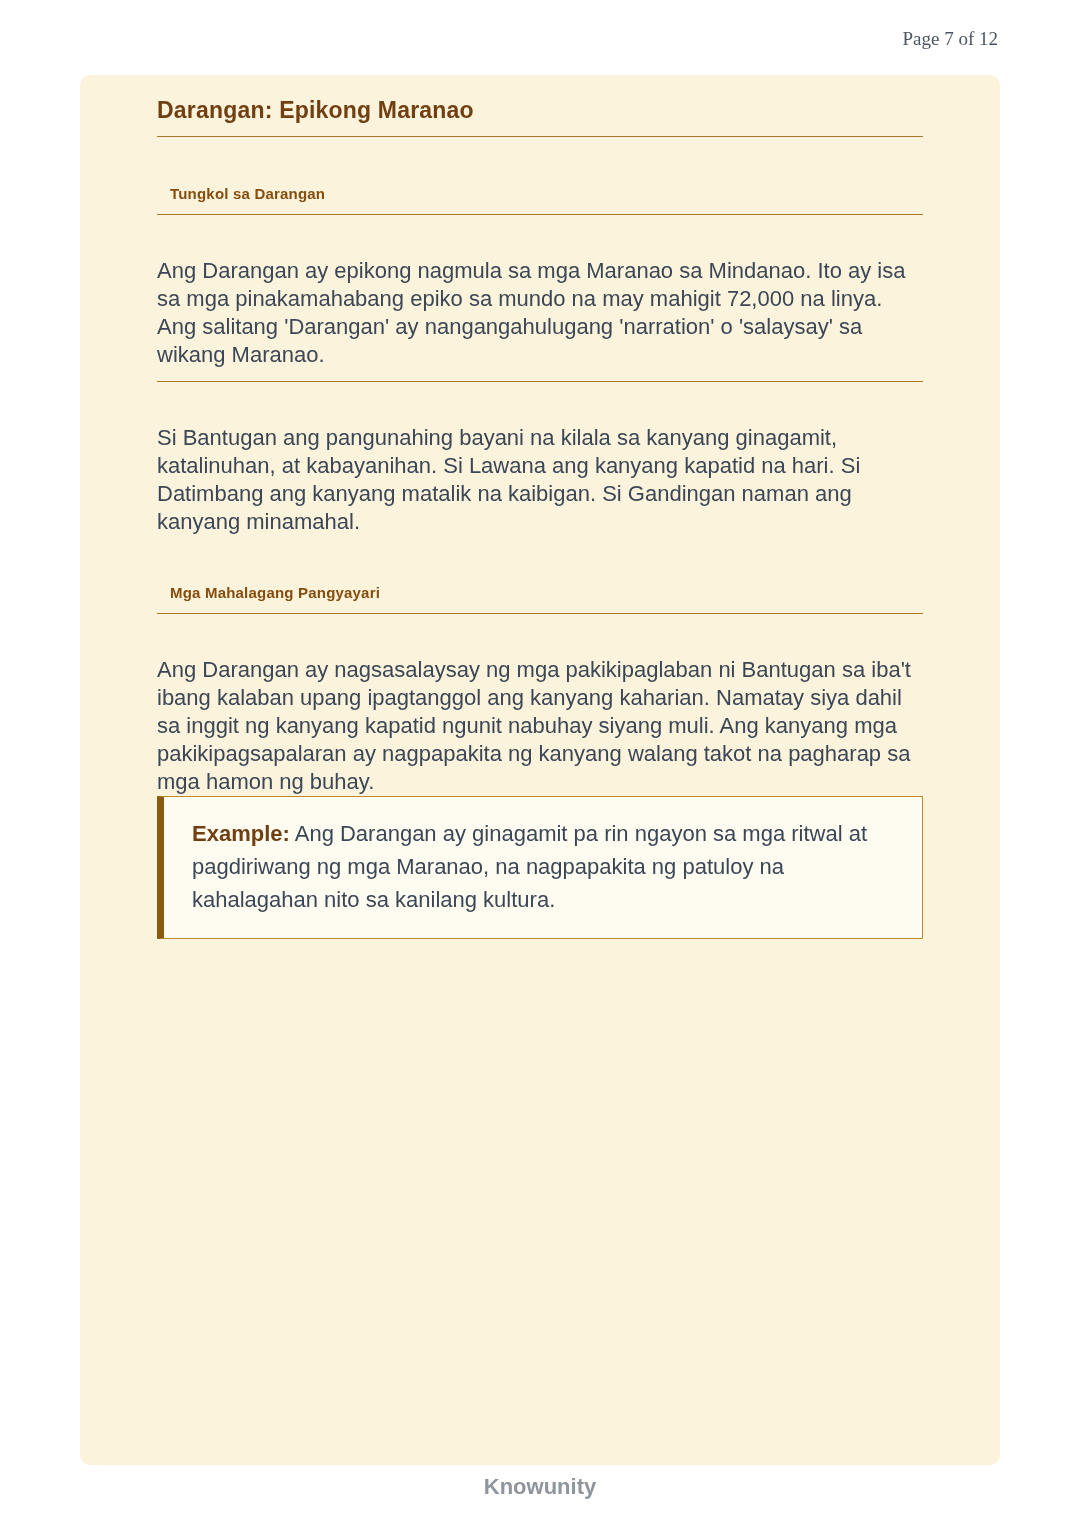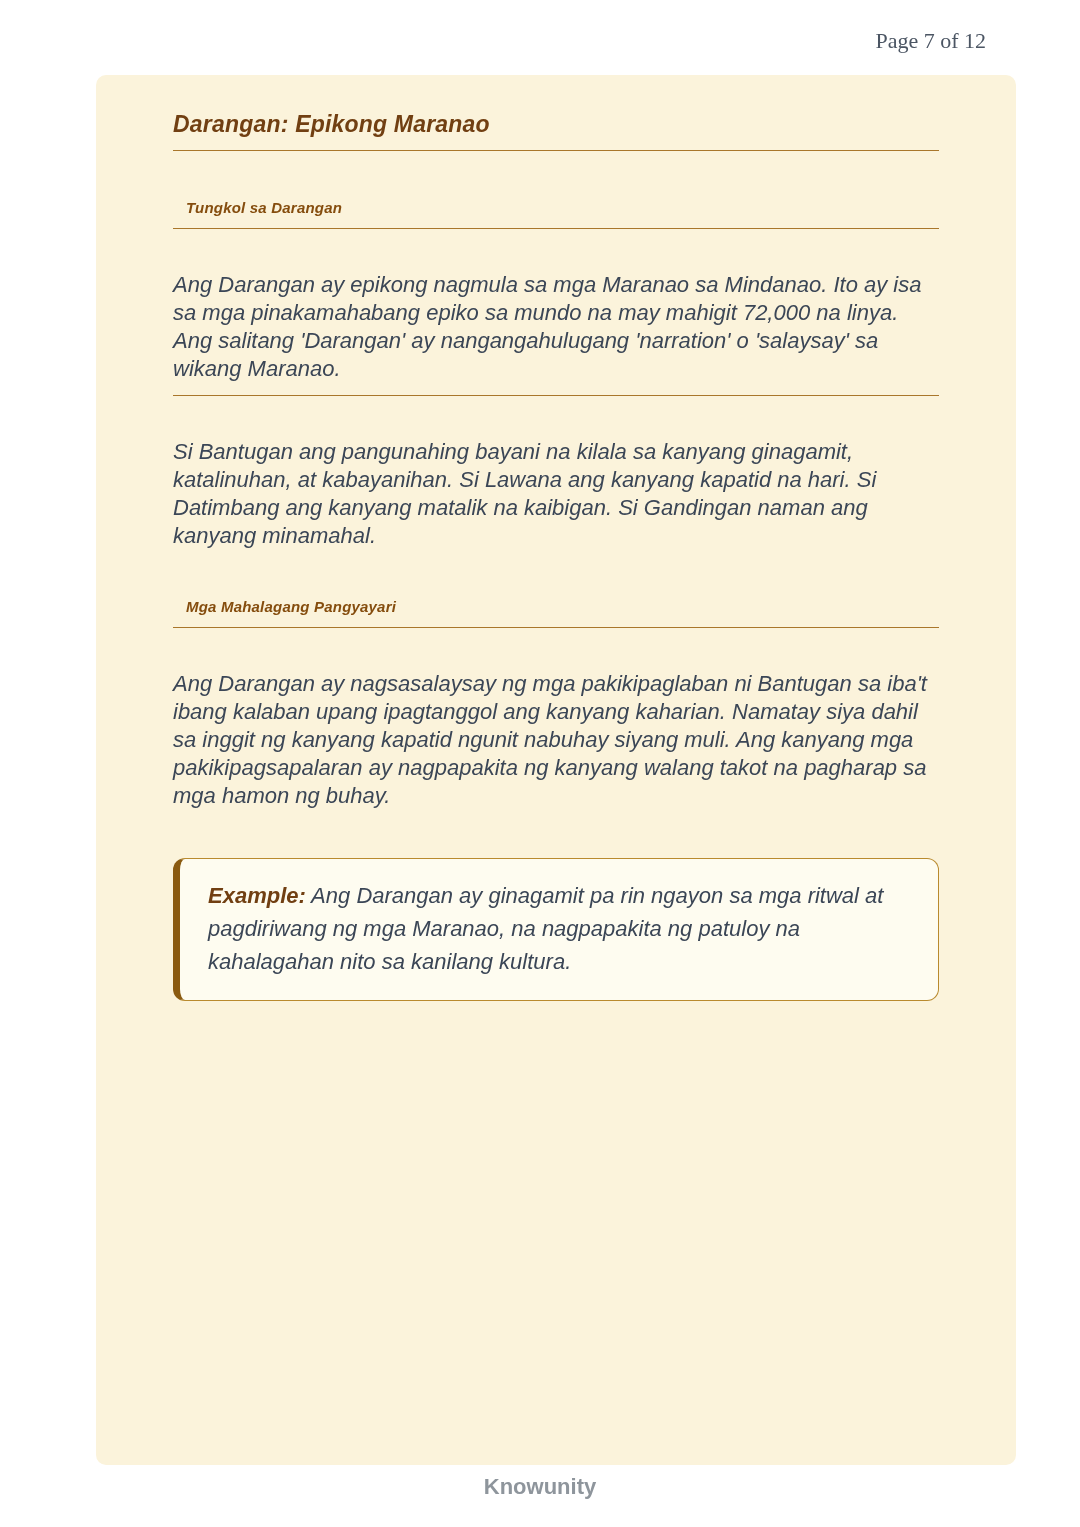--- a/index.html
+++ b/index.html
@@ -26,9 +26,9 @@
   .page-indicator{
     position:absolute;
     top:28px;
-    right:94px;
+    right:82px;
     font-family:"Liberation Serif", serif;
-    font-size:22px;
+    font-size:19px;
     color:var(--page-indicator-color);
   }
   .card{

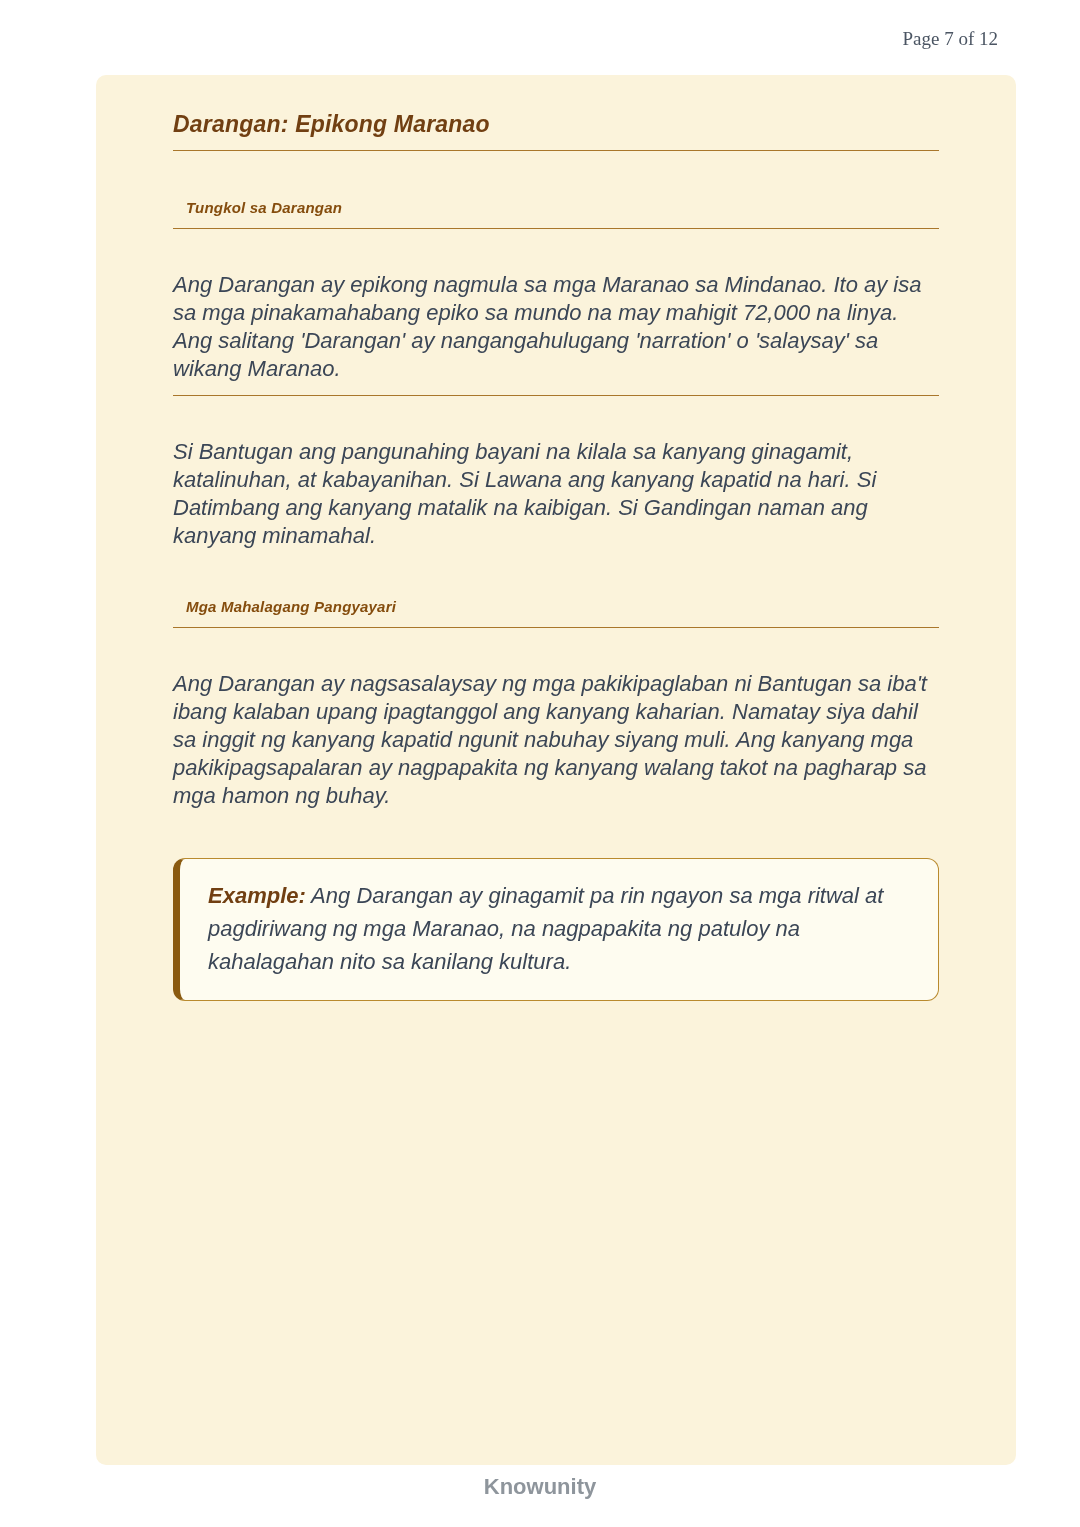--- a/index.html
+++ b/index.html
@@ -33,14 +33,13 @@
   }
   .card{
     position:absolute;
-    left:96px;
+    left:80px;
     top:75px;
     width:920px;
     height:1390px;
     background:var(--card-bg);
     border-radius:10px;
-    padding:36px 77px 60px 77px;
-    font-style:italic;
+    padding:22px 77px 60px 77px;
   }
   .doc-title{
     margin:0;

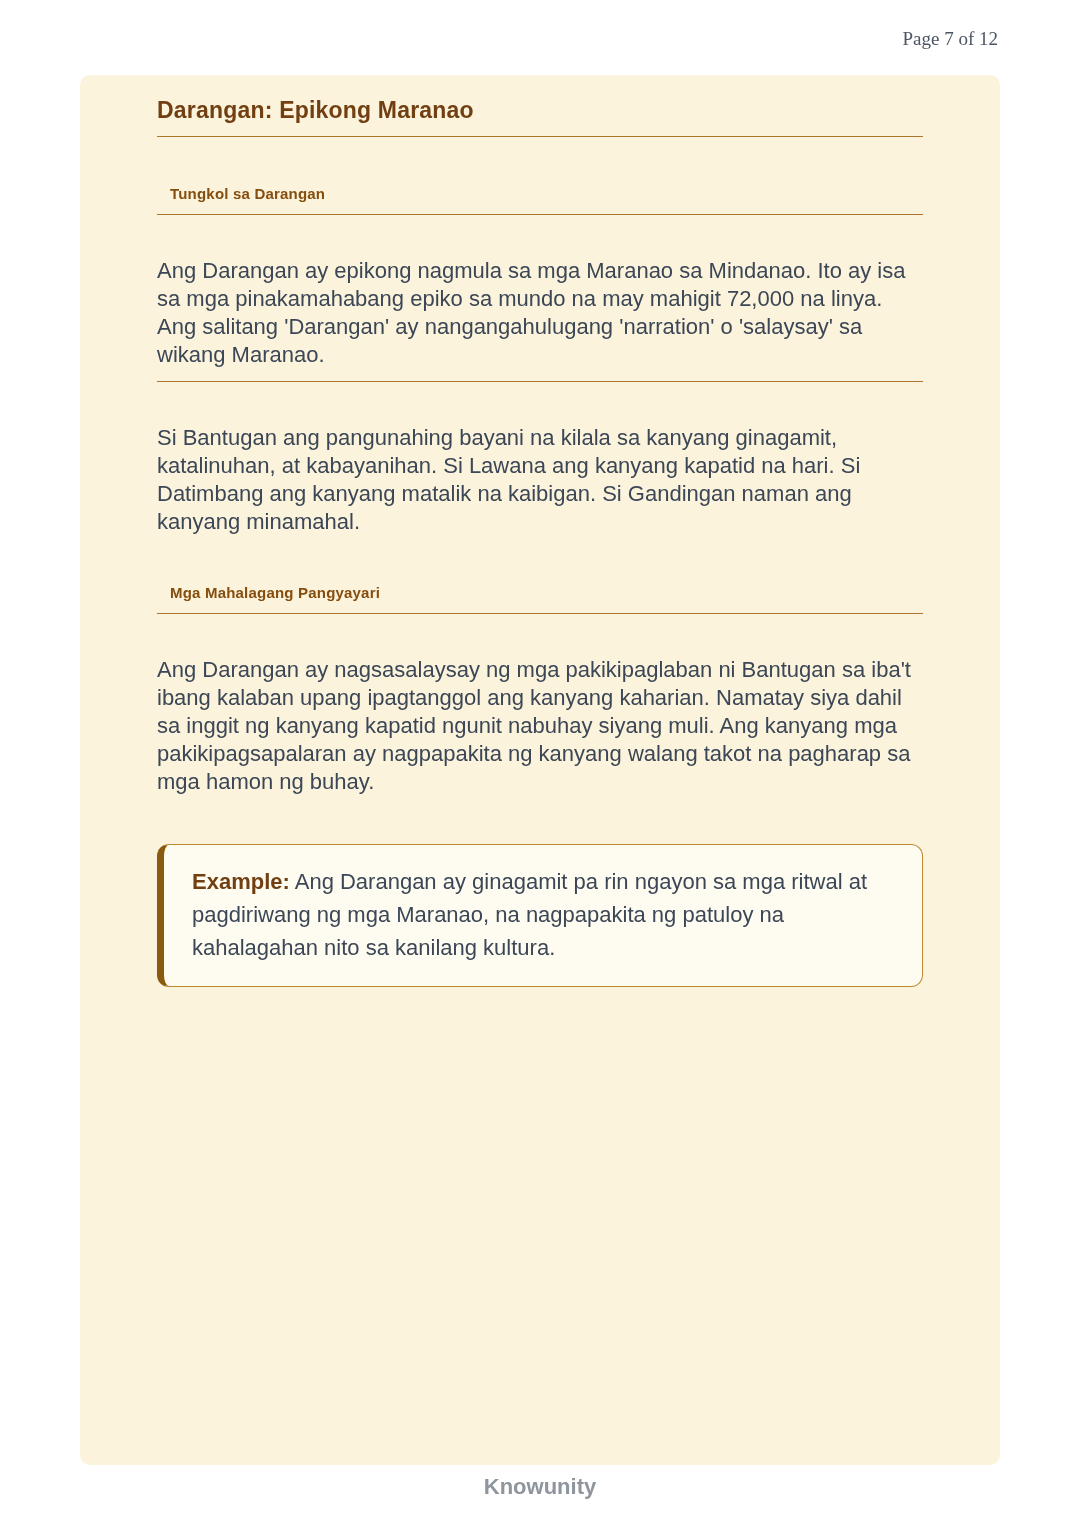--- a/index.html
+++ b/index.html
@@ -68,11 +68,10 @@
     color:var(--body-text);
   }
   .example-box{
-    margin-top:48px;
     background:var(--example-bg);
     border:1.5px solid var(--example-border);
     border-left:7px solid var(--example-accent);
-    border-radius:12px;
+    border-radius:0;
     padding:20px 28px 22px 28px;
     font-size:22px;
     line-height:33px;

